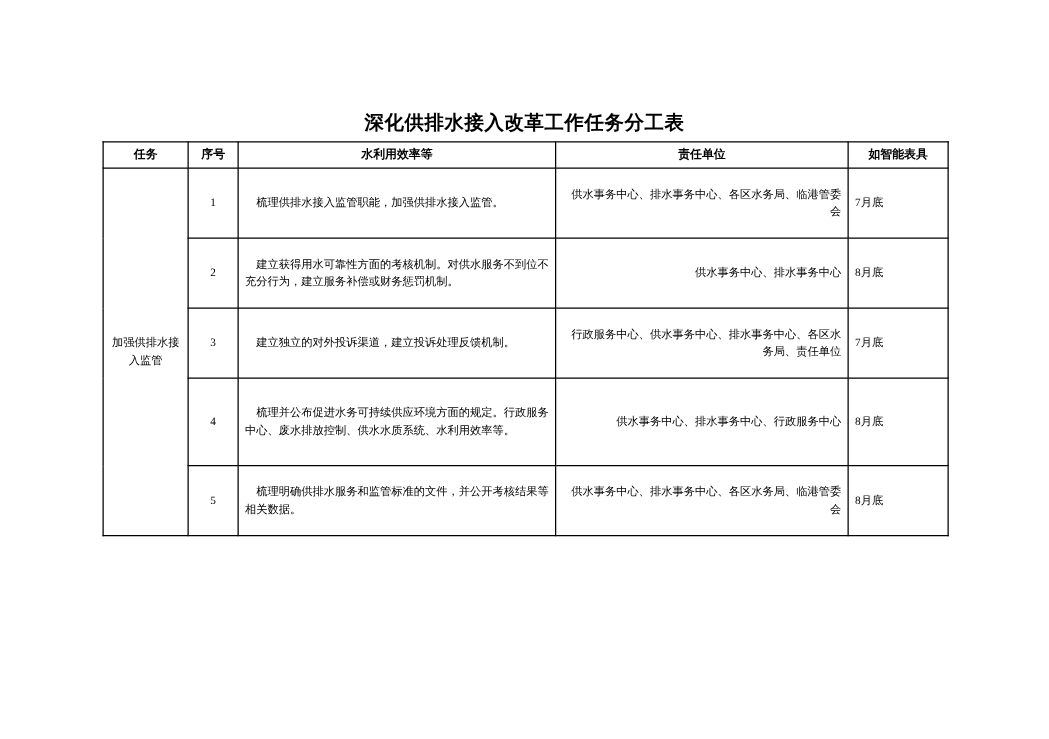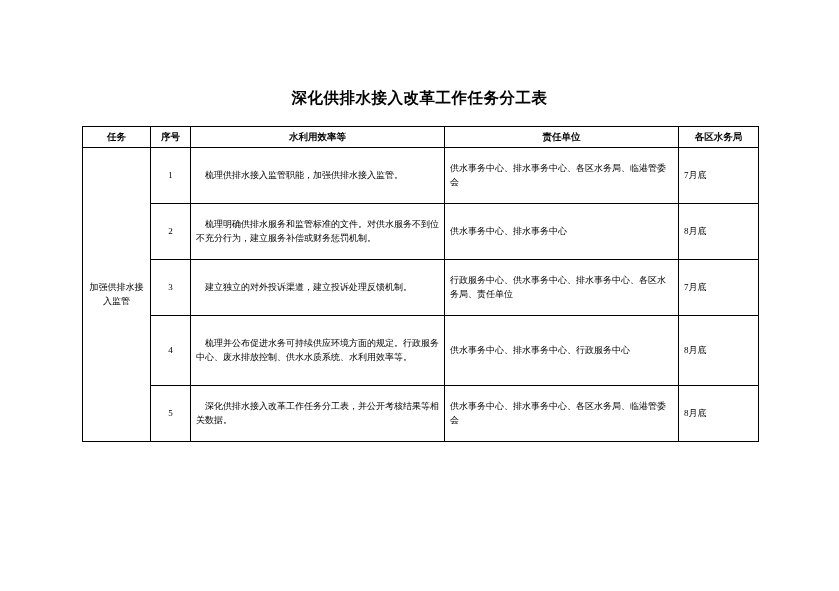--- a/index.html
+++ b/index.html
@@ -37,7 +37,7 @@
   table.task-table {
     position: absolute;
     left: 82px;
-    top: 126px;
+    top: 113px;
     width: 676px;
     border-collapse: collapse;
     table-layout: fixed;

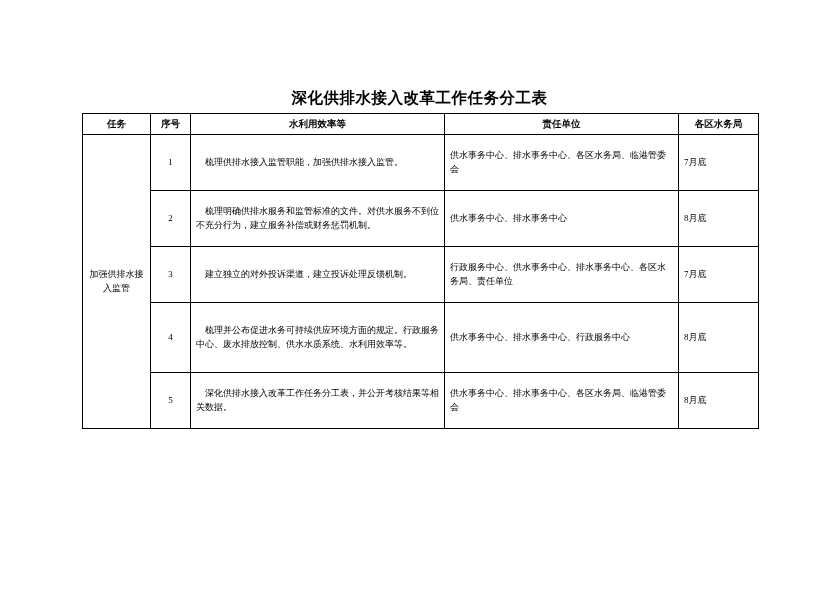--- a/index.html
+++ b/index.html
@@ -114,7 +114,7 @@
         <th>序号</th>
         <th>水利用效率等</th>
         <th>责任单位</th>
-        <th>各区水务局</th>
+        <th>如智能表具</th>
       </tr>
     </thead>
     <tbody>

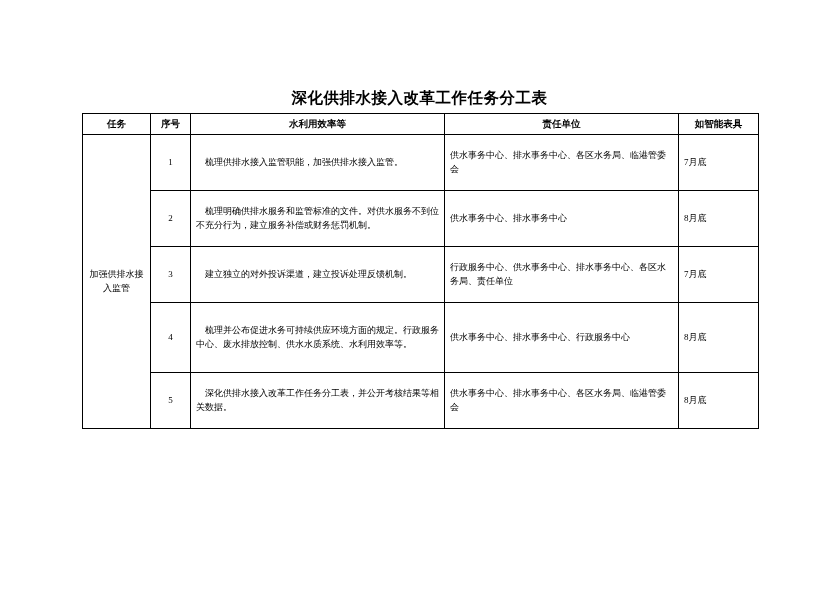--- a/index.html
+++ b/index.html
@@ -78,7 +78,7 @@
     line-height: 1.75;
   }
   td.cell-dept {
-    text-align: left;
+    text-align: right;
     font-size: 9px;
     line-height: 1.75;
     margin-top: 17px;

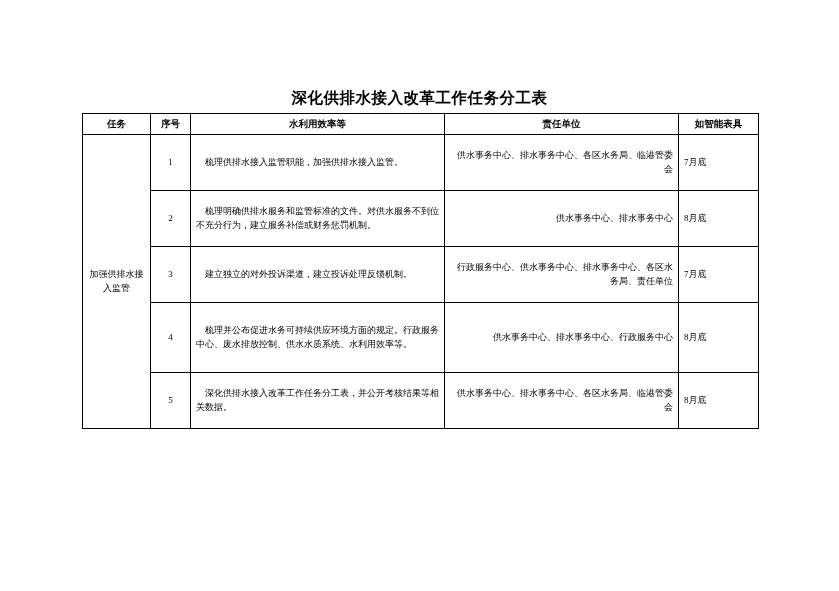--- a/index.html
+++ b/index.html
@@ -127,7 +127,7 @@
       </tr>
       <tr class="r2">
         <td class="cell-no">2</td>
-        <td class="cell-work">梳理明确供排水服务和监管标准的文件。对供水服务不到位不充分行为，建立服务补偿或财务惩罚机制。</td>
+        <td class="cell-work">建立获得用水可靠性方面的考核机制。对供水服务不到位不充分行为，建立服务补偿或财务惩罚机制。</td>
         <td class="cell-dept">供水事务中心、排水事务中心</td>
         <td class="cell-due">8月底</td>
       </tr>

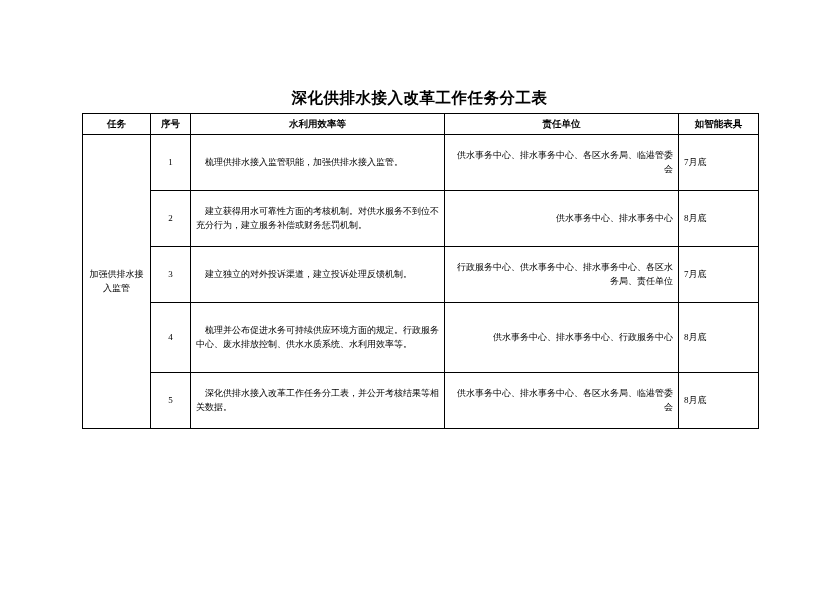--- a/index.html
+++ b/index.html
@@ -145,7 +145,7 @@
       </tr>
       <tr class="r5">
         <td class="cell-no">5</td>
-        <td class="cell-work">深化供排水接入改革工作任务分工表，并公开考核结果等相关数据。</td>
+        <td class="cell-work">梳理明确供排水服务和监管标准的文件，并公开考核结果等相关数据。</td>
         <td class="cell-dept">供水事务中心、排水事务中心、各区水务局、临港管委会</td>
         <td class="cell-due">8月底</td>
       </tr>

